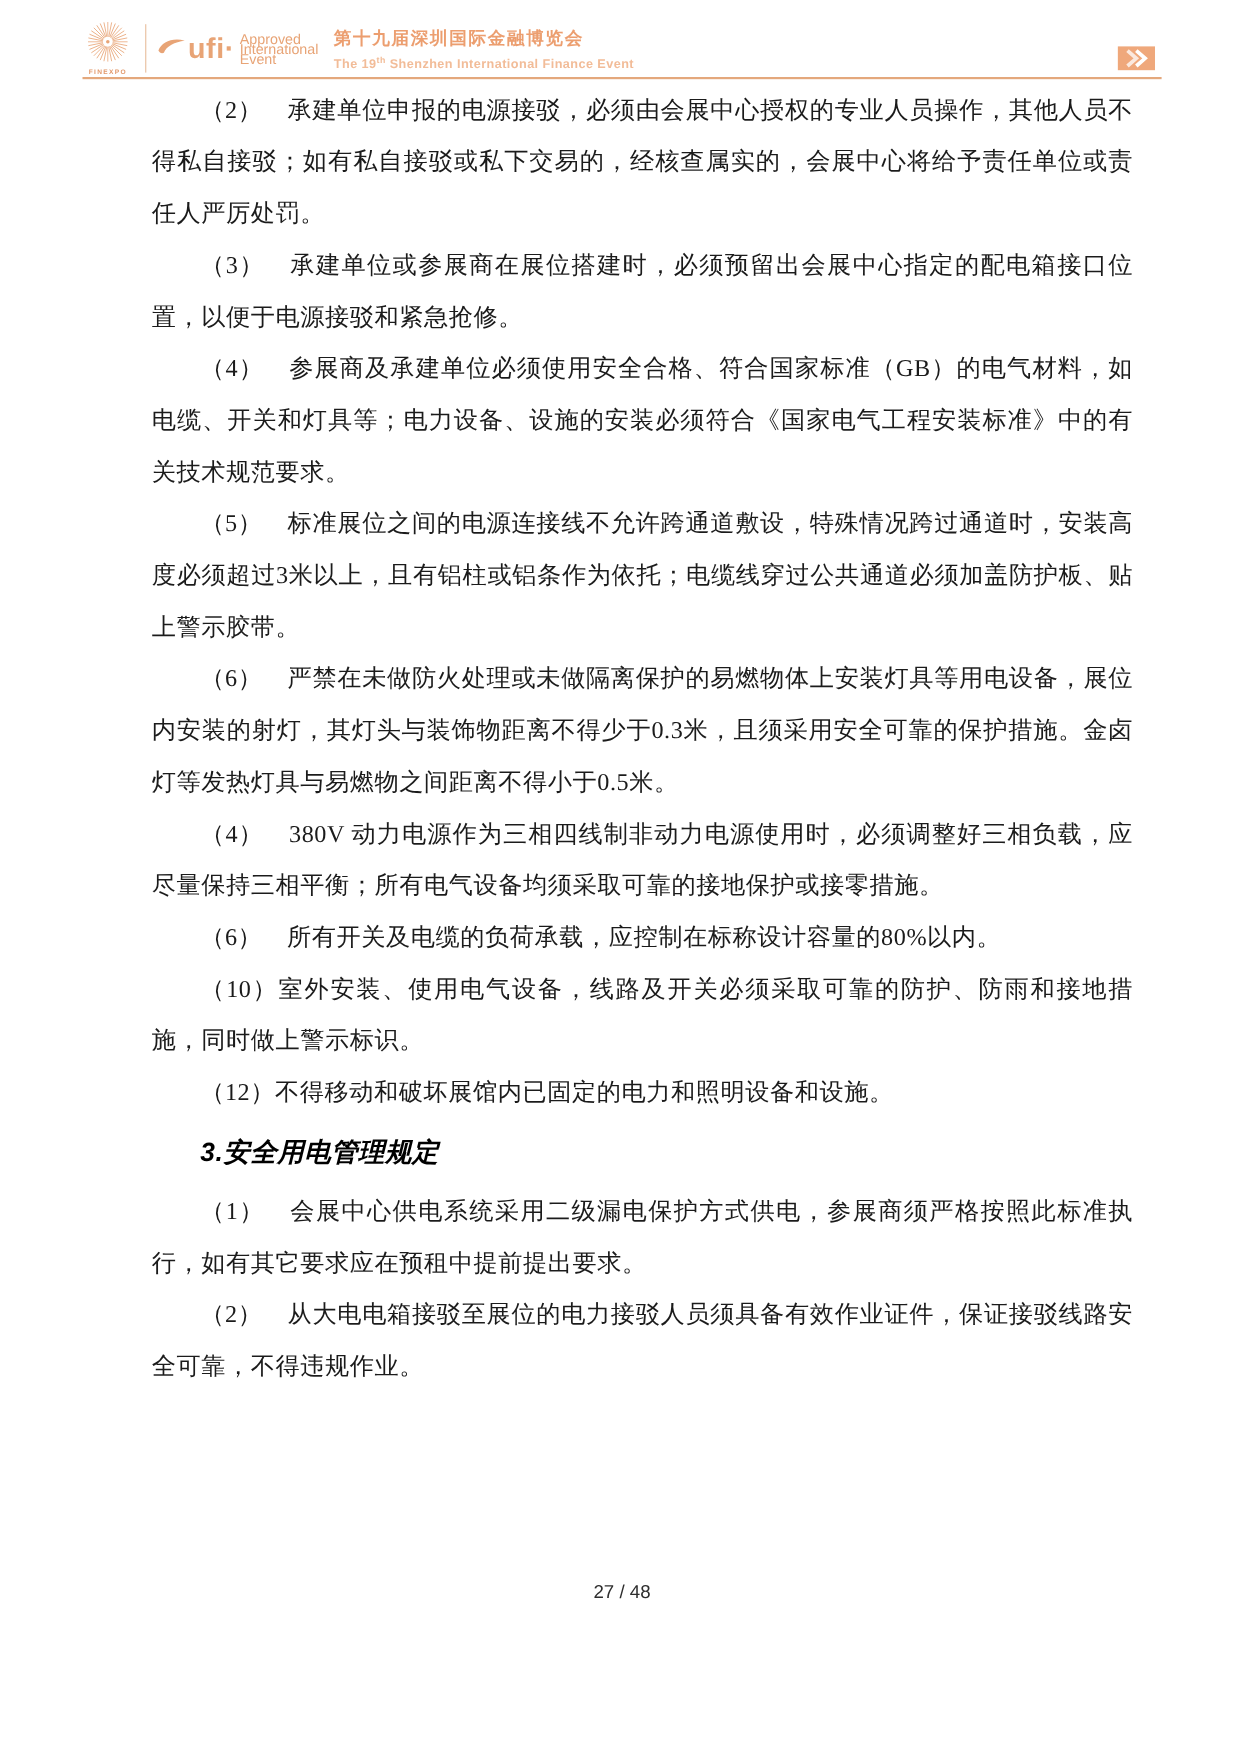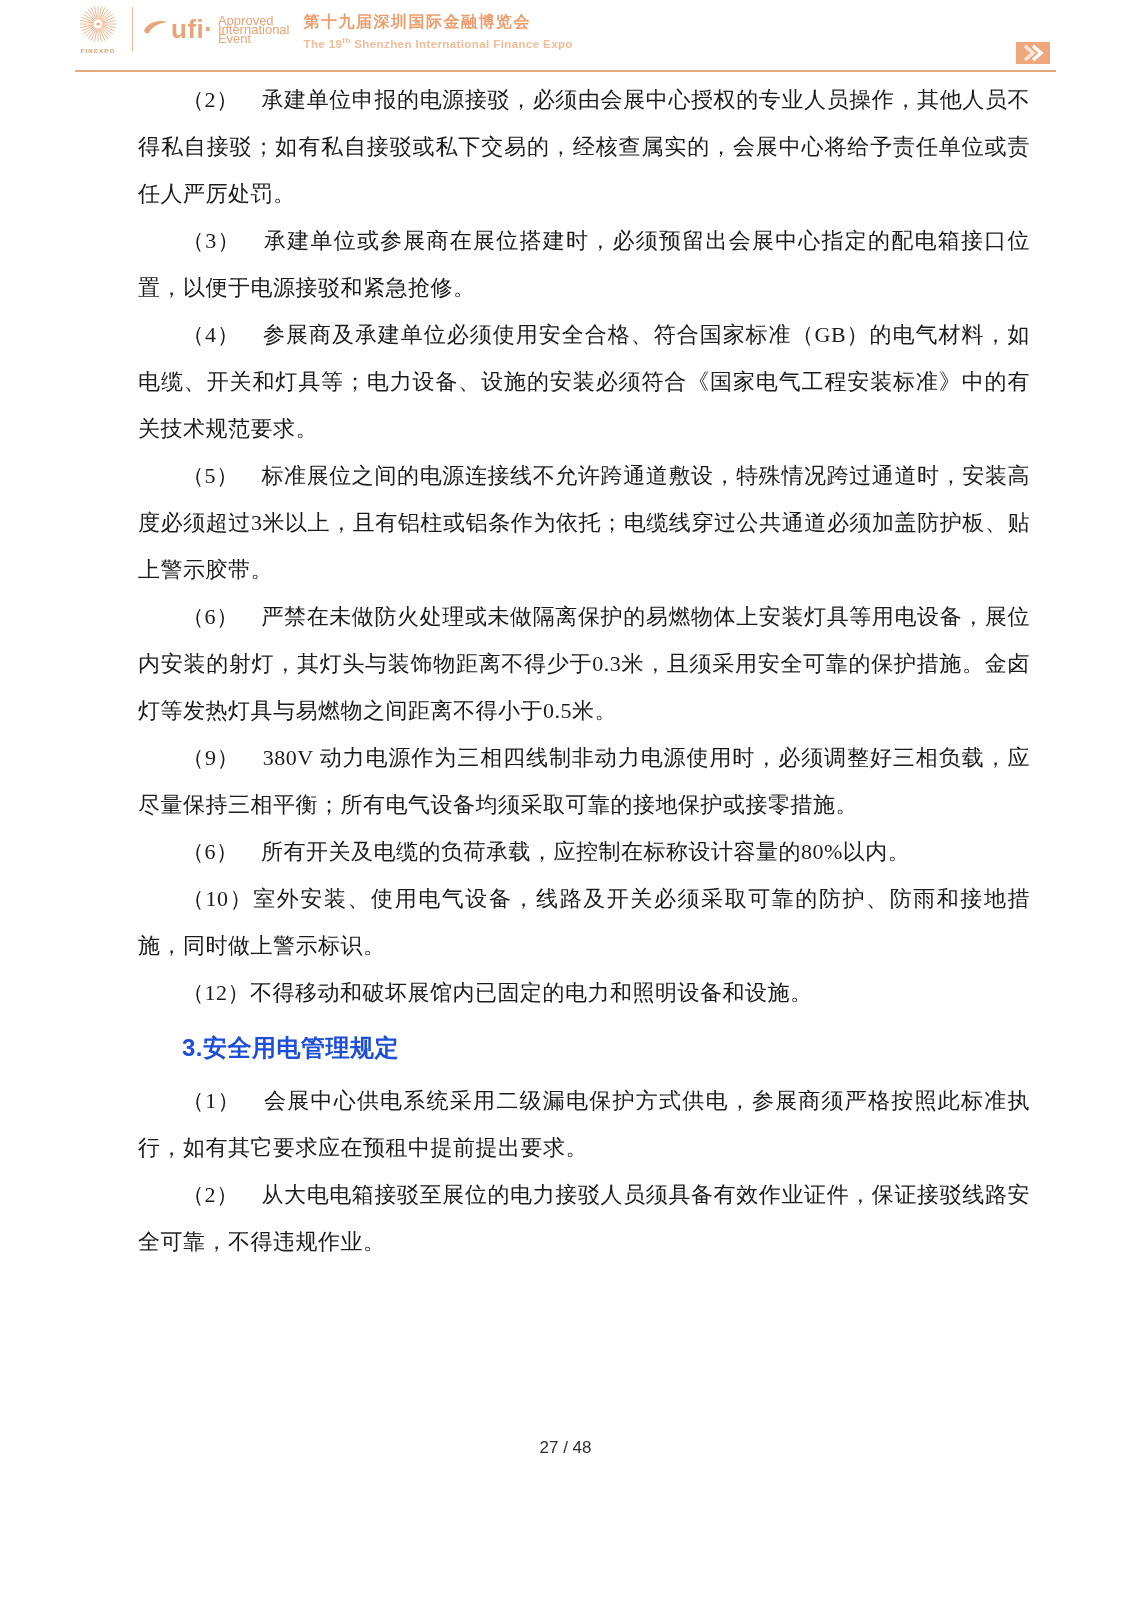--- a/index.html
+++ b/index.html
@@ -17,7 +17,7 @@
     position:absolute; top:70px; left:75px; width:981px; height:0;
     border-top:2px solid #E4A87C;
   }
-  .logo-row { position:absolute; left:72px; top:4px; height:50px; display:flex; align-items:center; }
+  .logo-row { position:absolute; left:72px; top:19px; height:50px; display:flex; align-items:center; }
   .sunburst-wrap { display:flex; flex-direction:column; align-items:center; width:52px; }
   .finexpo-label {
     font-family:"Liberation Sans", sans-serif; font-size:6px; font-weight:bold;

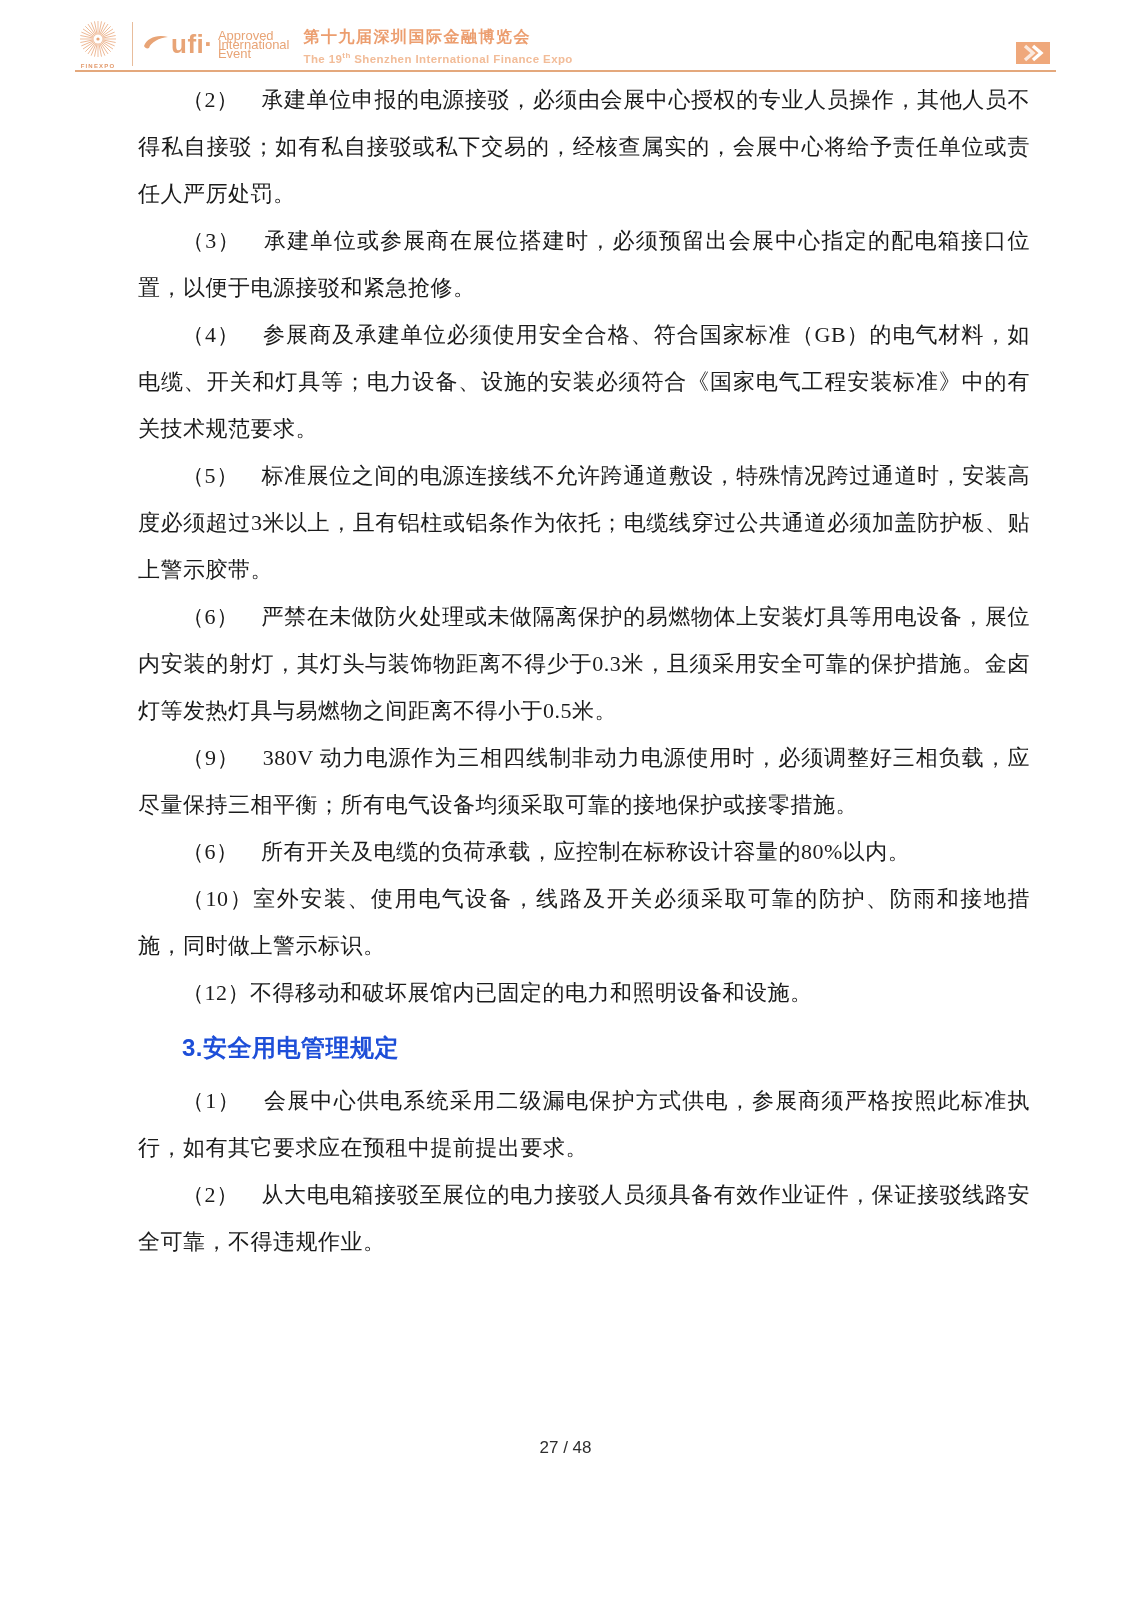--- a/index.html
+++ b/index.html
@@ -122,7 +122,7 @@
       <div class="title-block">
         <div class="title-cn">第十九届深圳国际金融博览会</div>
         <div class="title-en">
-          <span>The 19</span><span class="sup">th</span><span> Shenzhen International Finance Expo</span>
+          <span>The 19</span><span class="sup">th</span><span> Shenzhen International Finance Event</span>
         </div>
       </div>
     </div>

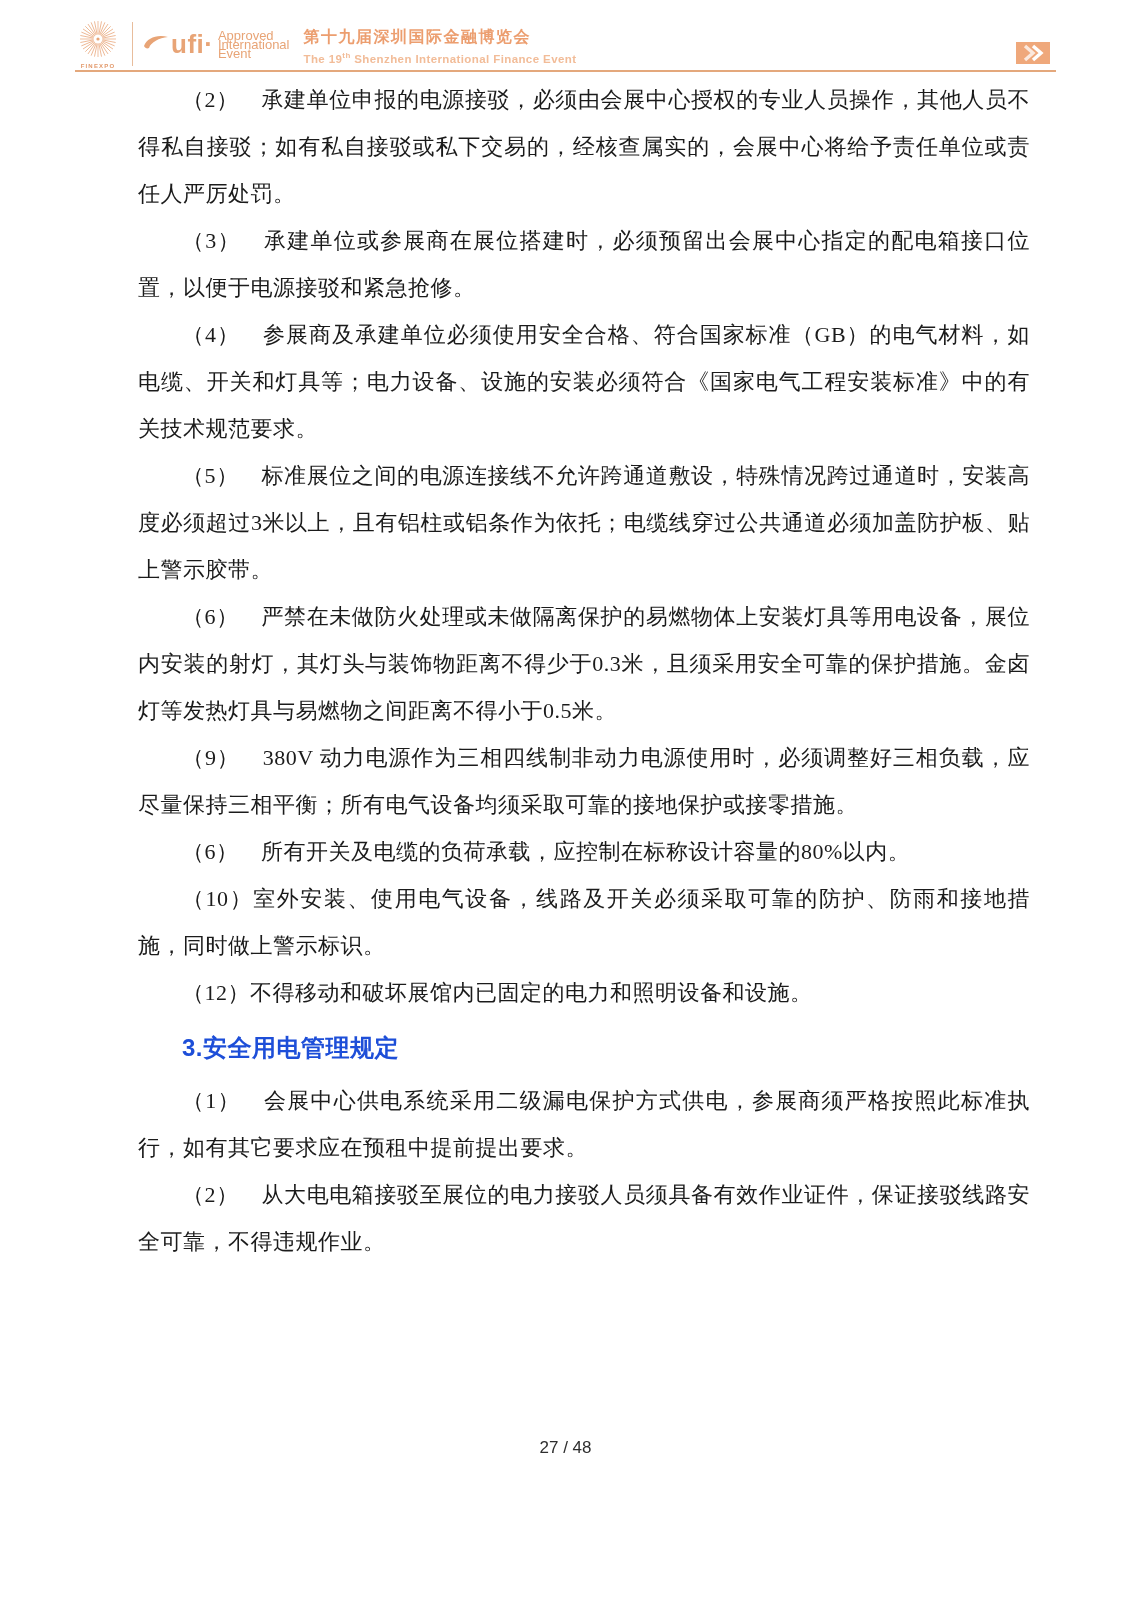--- a/index.html
+++ b/index.html
@@ -144,7 +144,7 @@
     <p>（4）　参展商及承建单位必须使用安全合格、符合国家标准（GB）的电气材料，如电缆、开关和灯具等；电力设备、设施的安装必须符合《国家电气工程安装标准》中的有关技术规范要求。</p>
     <p>（5）　标准展位之间的电源连接线不允许跨通道敷设，特殊情况跨过通道时，安装高度必须超过3米以上，且有铝柱或铝条作为依托；电缆线穿过公共通道必须加盖防护板、贴上警示胶带。</p>
     <p>（6）　严禁在未做防火处理或未做隔离保护的易燃物体上安装灯具等用电设备，展位内安装的射灯，其灯头与装饰物距离不得少于0.3米，且须采用安全可靠的保护措施。金卤灯等发热灯具与易燃物之间距离不得小于0.5米。</p>
-    <p>（9）　380V 动力电源作为三相四线制非动力电源使用时，必须调整好三相负载，应尽量保持三相平衡；所有电气设备均须采取可靠的接地保护或接零措施。</p>
+    <p>（4）　380V 动力电源作为三相四线制非动力电源使用时，必须调整好三相负载，应尽量保持三相平衡；所有电气设备均须采取可靠的接地保护或接零措施。</p>
     <p>（6）　所有开关及电缆的负荷承载，应控制在标称设计容量的80%以内。</p>
     <p>（10）室外安装、使用电气设备，线路及开关必须采取可靠的防护、防雨和接地措施，同时做上警示标识。</p>
     <p>（12）不得移动和破坏展馆内已固定的电力和照明设备和设施。</p>

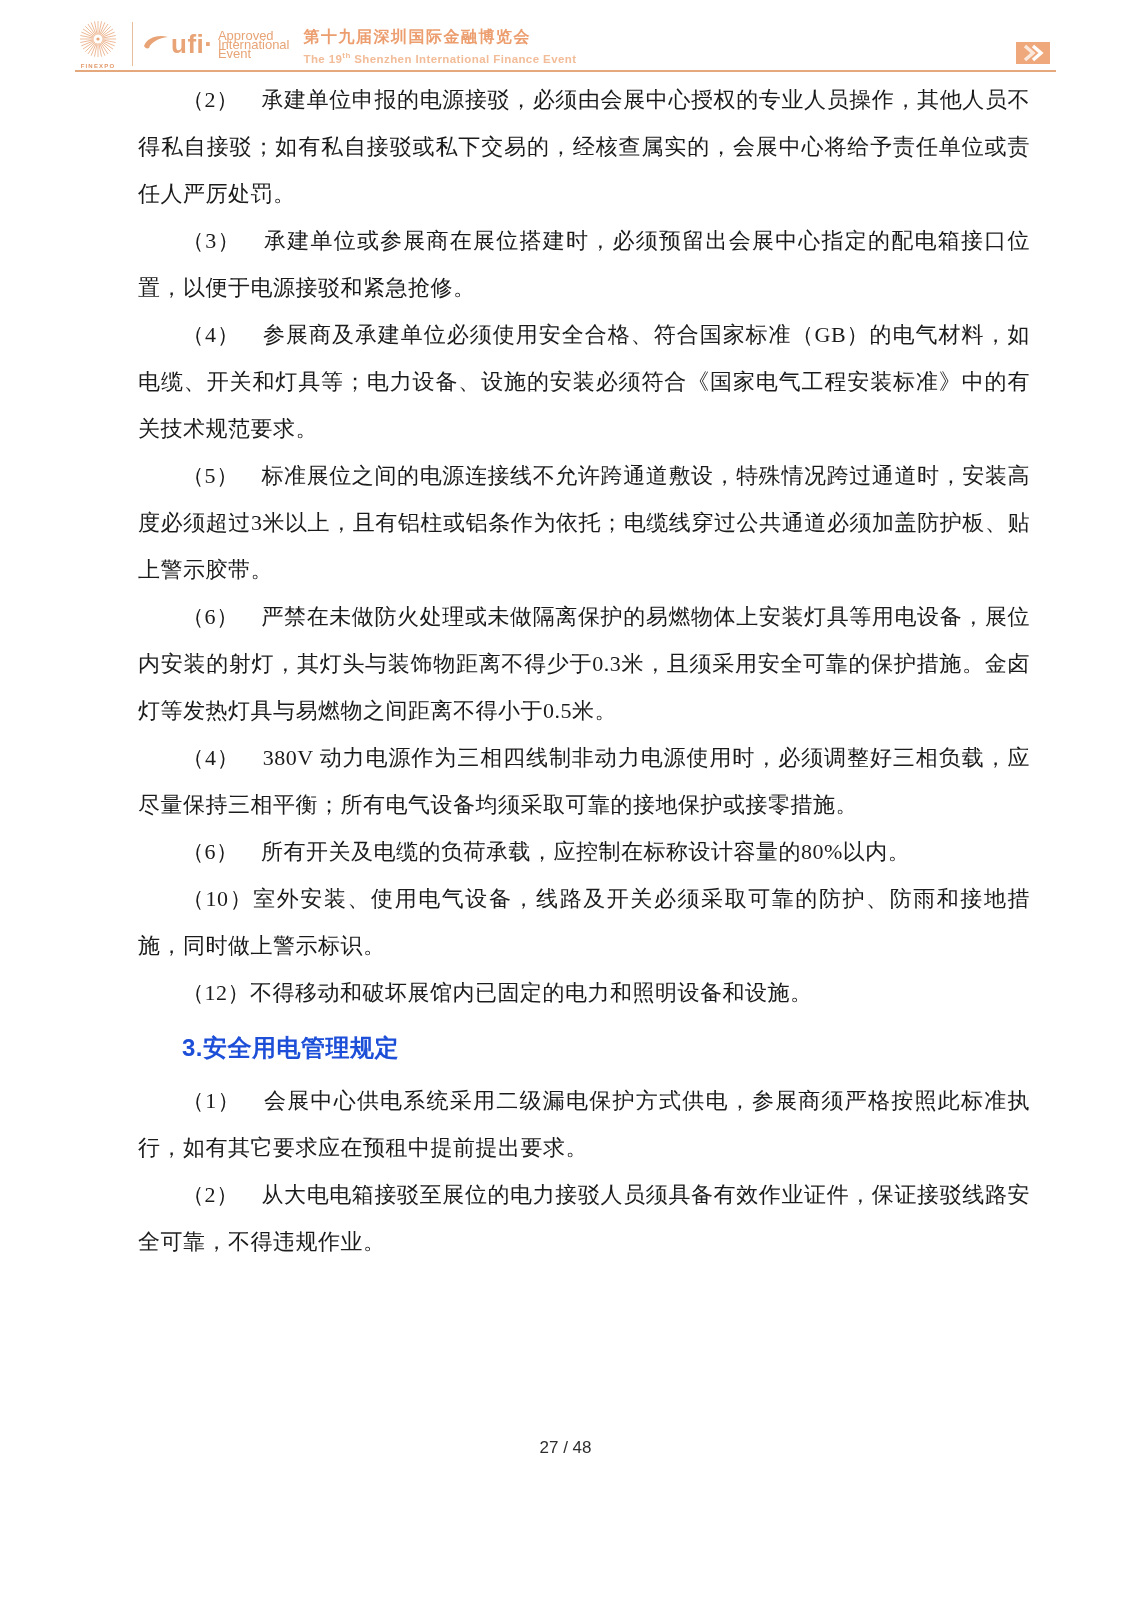--- a/index.html
+++ b/index.html
@@ -56,8 +56,8 @@
   .doc p { text-indent:44px; margin:0; }
   .doc h2 {
     font-family:"Liberation Sans", sans-serif;
-    font-size:24px; font-weight:bold; color:#1d4ed8;
-    padding-left:44px; margin:8px 0 6px; line-height:47px; text-align:left;
+    font-size:24px; font-weight:bold; color:#000000;
+    padding-left:44px; margin:8px 0 6px; line-height:47px; text-align:left;font-style:italic;
   }
 
   

